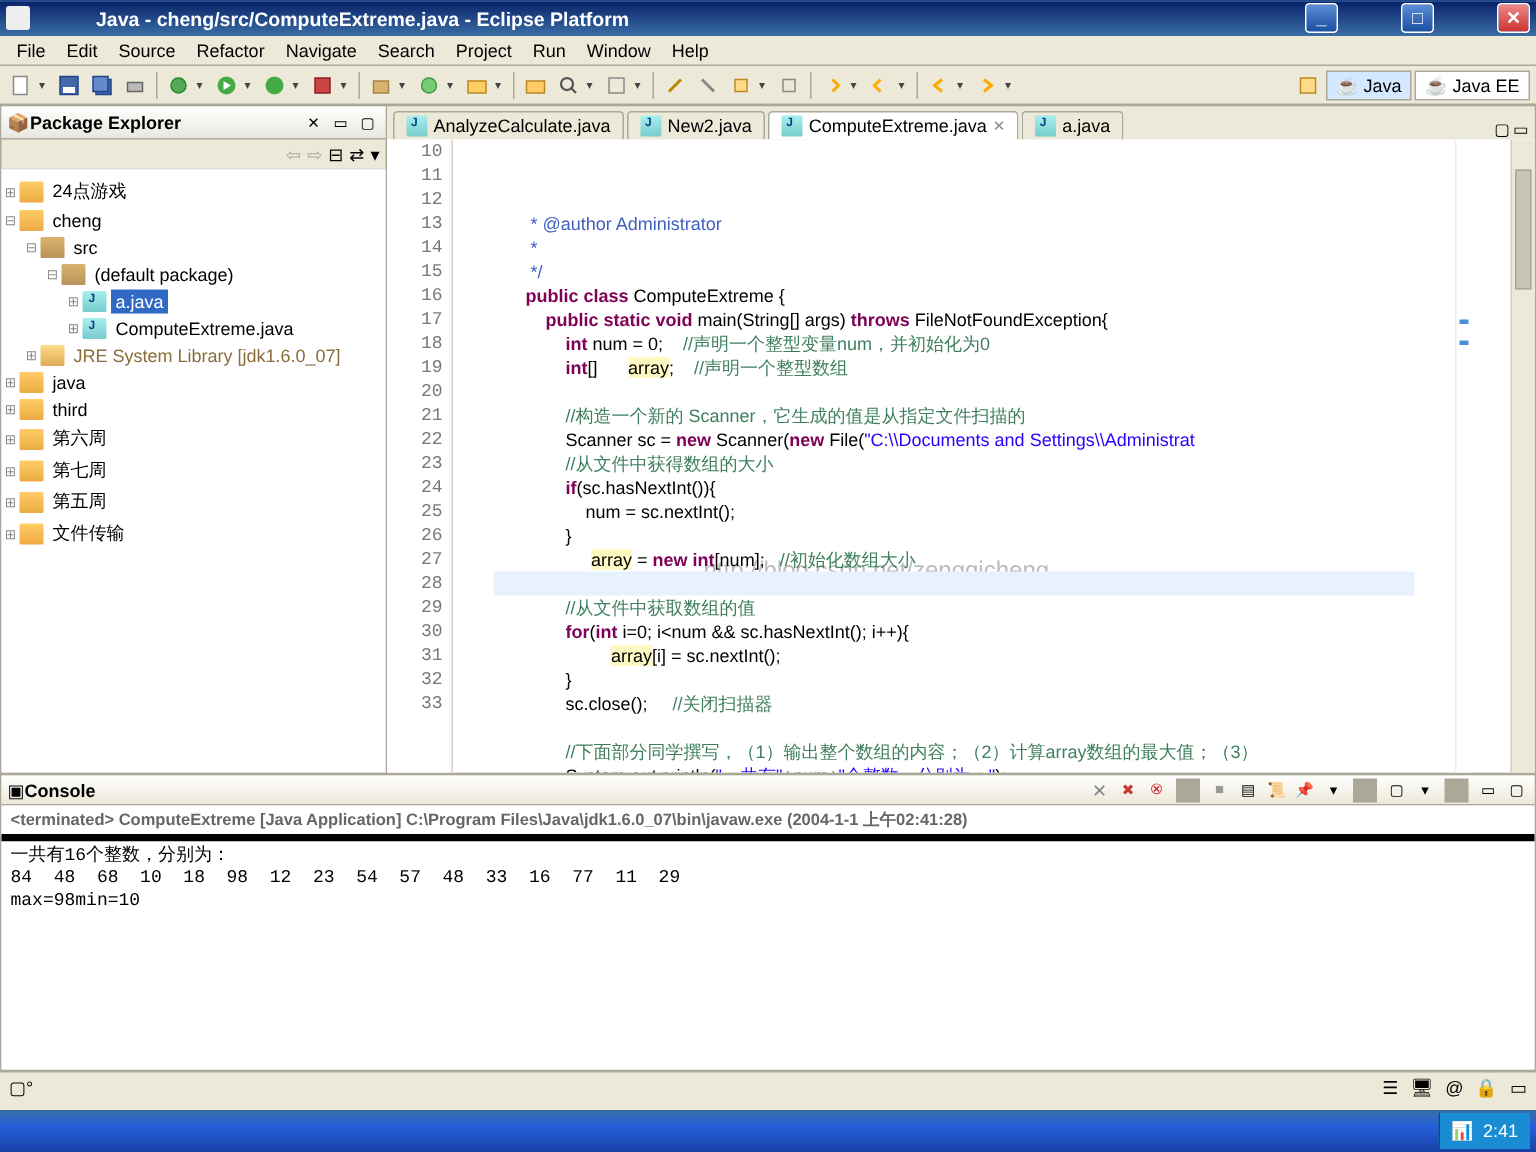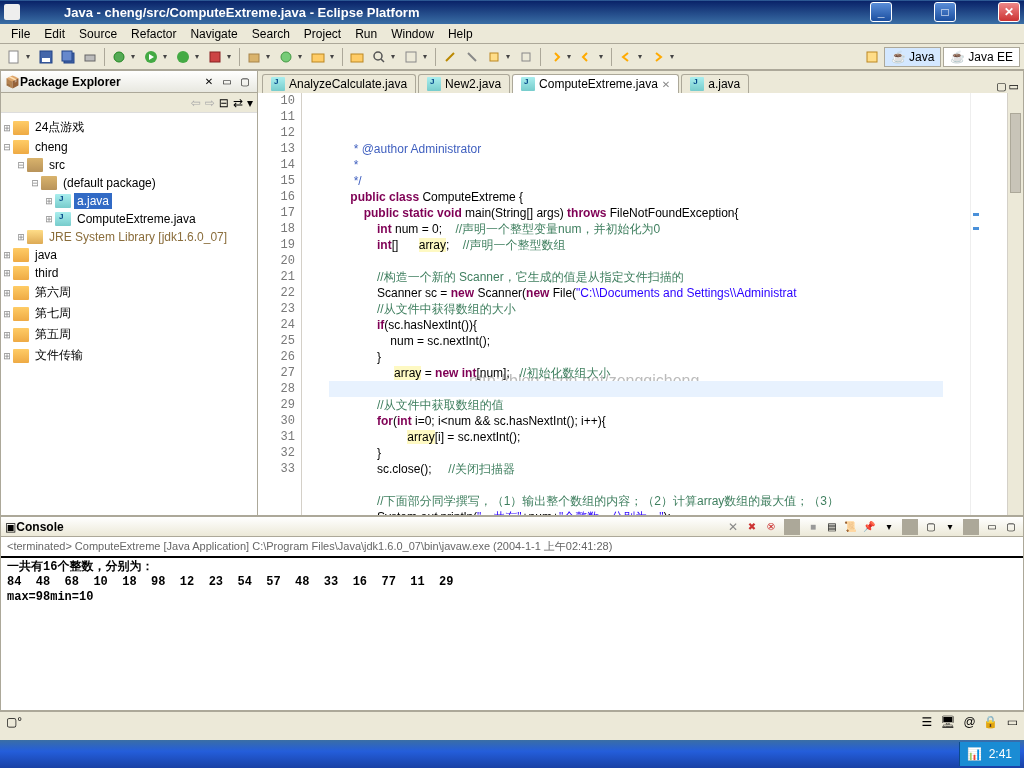--- a/index.html
+++ b/index.html
@@ -80,7 +80,7 @@
 .console-header .ctitle { flex:1; font-weight:bold; }
 .console-header .cicons { display:flex; gap:3px; }
 .console-header .cicons div { width:16px; height:16px; display:flex; align-items:center; justify-content:center; font-size:10px; }
-.console-sub { padding:2px 6px; color:#666; background:#fff; border-bottom:2px solid #000000; font-size:11px; }
+.console-sub { padding:2px 6px; color:#666; background:#fff; border-bottom:5px solid #000000; font-size:11px;font-weight:bold; }
 .console-body { background:#fff; height:152px; padding:2px 6px; font-family:"Courier New",monospace; font-size:12px; line-height:15px; white-space:pre-wrap;font-weight:bold; }
 
 

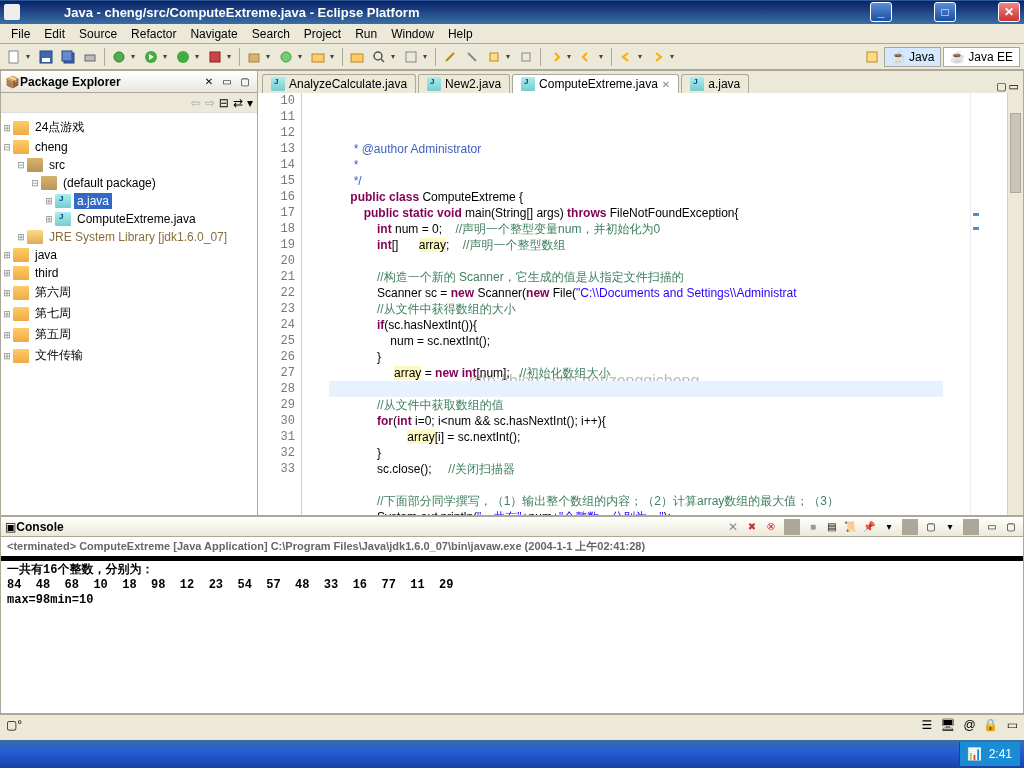--- a/index.html
+++ b/index.html
@@ -81,7 +81,7 @@
 .console-header .cicons { display:flex; gap:3px; }
 .console-header .cicons div { width:16px; height:16px; display:flex; align-items:center; justify-content:center; font-size:10px; }
 .console-sub { padding:2px 6px; color:#666; background:#fff; border-bottom:5px solid #000000; font-size:11px;font-weight:bold; }
-.console-body { background:#fff; height:152px; padding:2px 6px; font-family:"Courier New",monospace; font-size:12px; line-height:15px; white-space:pre-wrap;font-weight:bold; }
+.console-body { background:#fff; height:152px; padding:2px 6px; font-family:"Courier New",monospace; font-size:12px; line-height:15px; white-space:pre-wrap; }
 
 
 .statusbar { height:20px; background:#ece9d8; border-top:1px solid #aca899; display:flex; align-items:center; padding:0 6px; }

